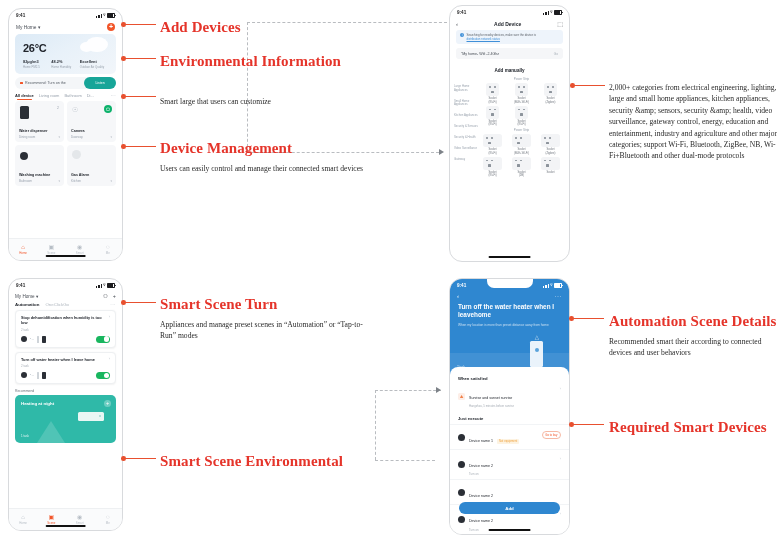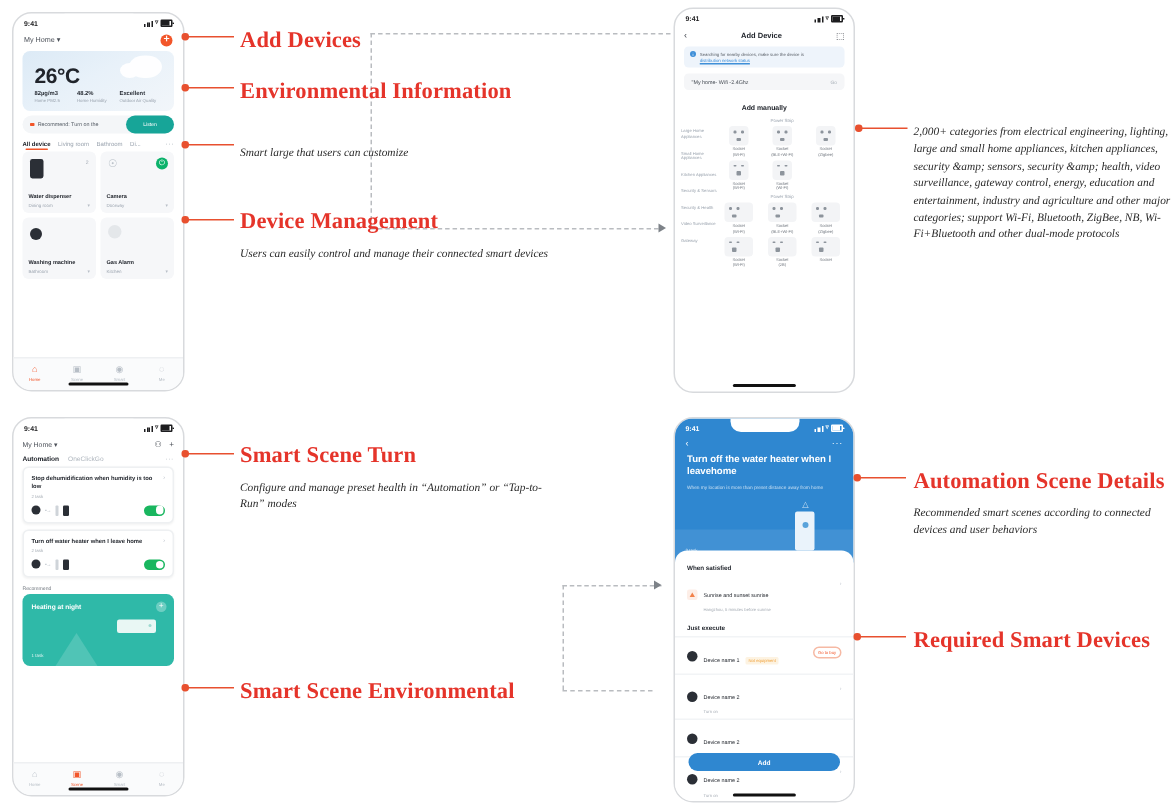--- a/index.html
+++ b/index.html
@@ -39,7 +39,7 @@
   .wsun{position:absolute;right:8px;top:3px;width:22px;height:15px;background:#fff;
         border-radius:11px/8px;opacity:.92;}
   .wsun::before{content:"";position:absolute;left:-6px;top:5px;width:13px;height:10px;background:#fff;border-radius:50%;}
-  .wtemp{position:absolute;left:8px;top:8px;font-size:14px;font-weight:bold;color:#20242b;letter-spacing:-.3px;}
+  .wtemp{position:absolute;left:8px;top:8px;font-size:11px;font-weight:bold;color:#20242b;letter-spacing:-.3px;}
   .wstats{position:absolute;left:0;right:0;bottom:5px;display:flex;padding:0 8px;box-sizing:border-box;}
   .wstat{flex:1;}
   .wv{font-size:3.9px;font-weight:bold;color:#2b3038;}

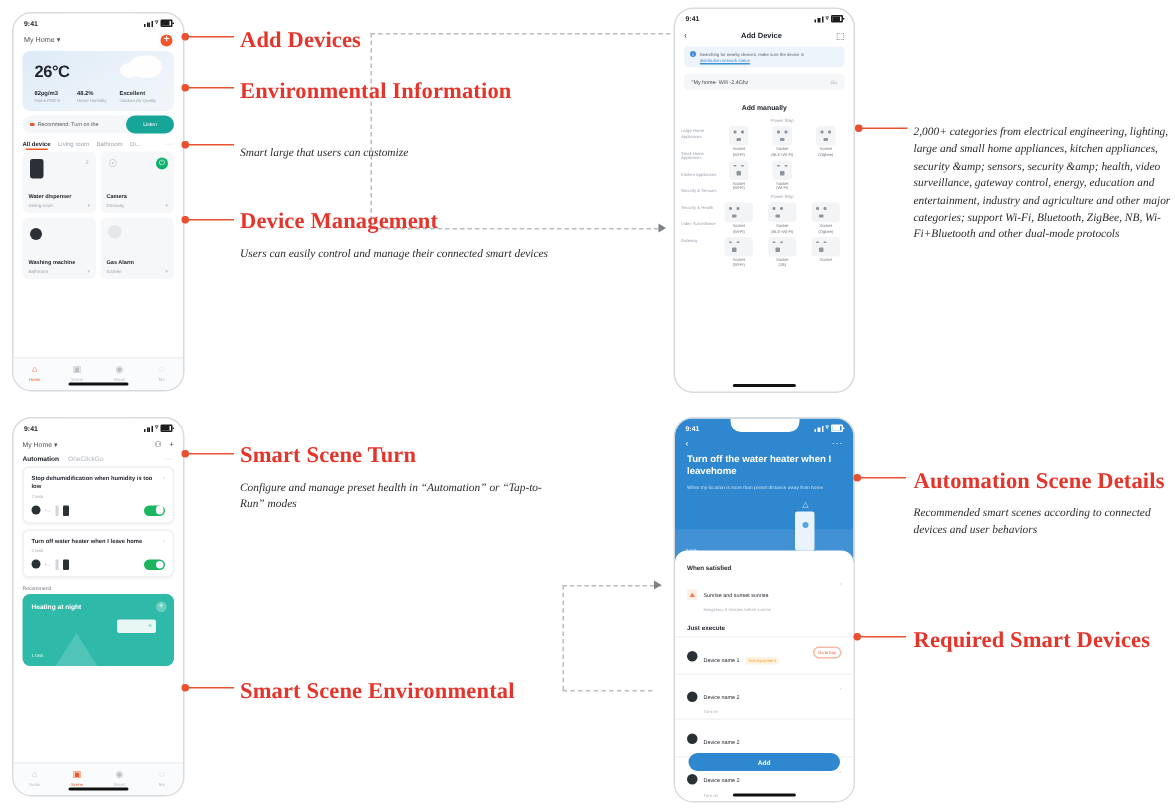--- a/index.html
+++ b/index.html
@@ -178,7 +178,7 @@
   .ann{position:absolute;}
   .ann-h{color:#e5342a;font-family:"Liberation Serif",serif;font-weight:bold;font-size:15px;
          letter-spacing:.1px;white-space:nowrap;}
-  .ann-b{color:#2a2a2a;font-family:"Liberation Serif",serif;font-size:7.6px;line-height:1.5;font-style:italic;}
+  .ann-b{color:#2a2a2a;font-family:"Liberation Serif",serif;font-size:7.6px;line-height:1.5;}
   .lead{position:absolute;height:1.4px;background:#e8502f;}
   .lead-dot{position:absolute;width:4.6px;height:4.6px;border-radius:50%;background:#e8502f;}
   .dash{position:absolute;border-top:1.1px dashed #b9bcc0;}

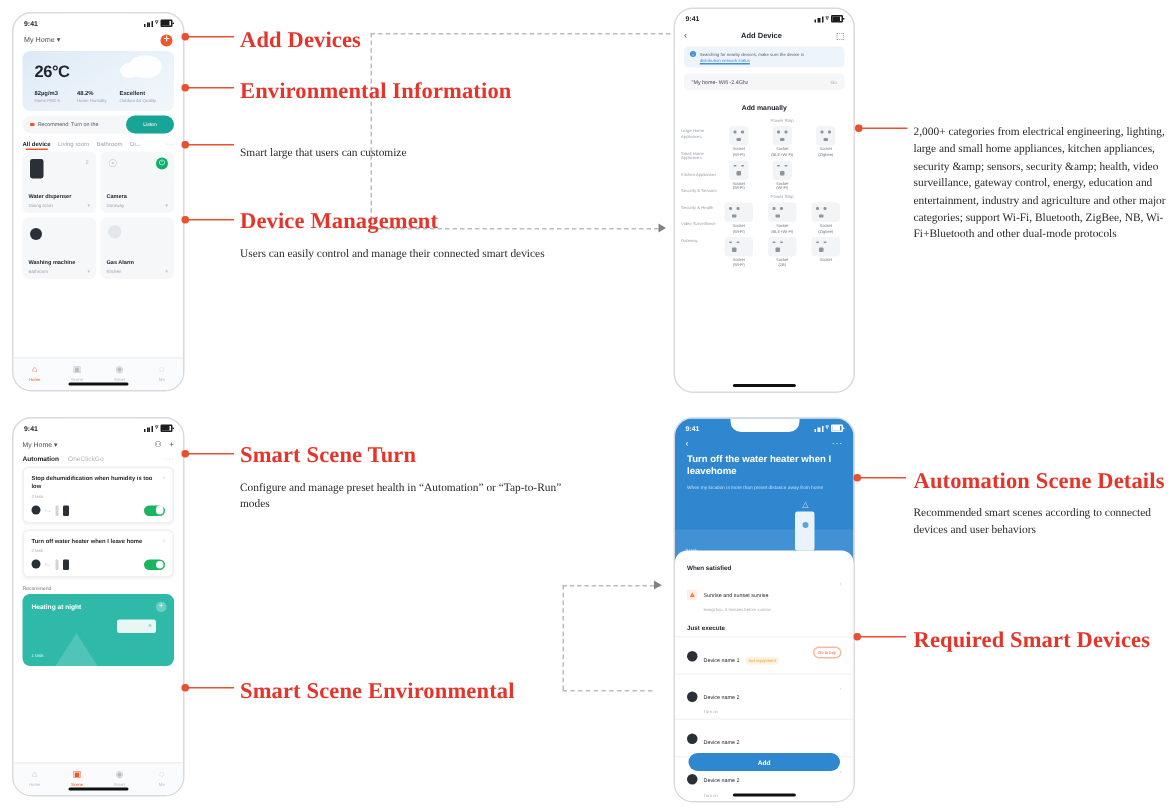--- a/index.html
+++ b/index.html
@@ -621,7 +621,7 @@
   <div class="lead" style="left:124px;top:302px;width:32px;"></div>
   <div class="ann" style="left:160px;top:296px;width:215px;">
     <div class="ann-h">Smart Scene Turn</div>
-    <div class="ann-b" style="margin-top:6px;">Configure and manage preset health in “Automation” or “Tap-to-Run” modes</div>
+    <div class="ann-b" style="margin-top:6px;">Appliances and manage preset scenes in “Automation” or “Tap-to-Run” modes</div>
   </div>
 
   <div class="lead-dot" style="left:121px;top:456px;"></div>

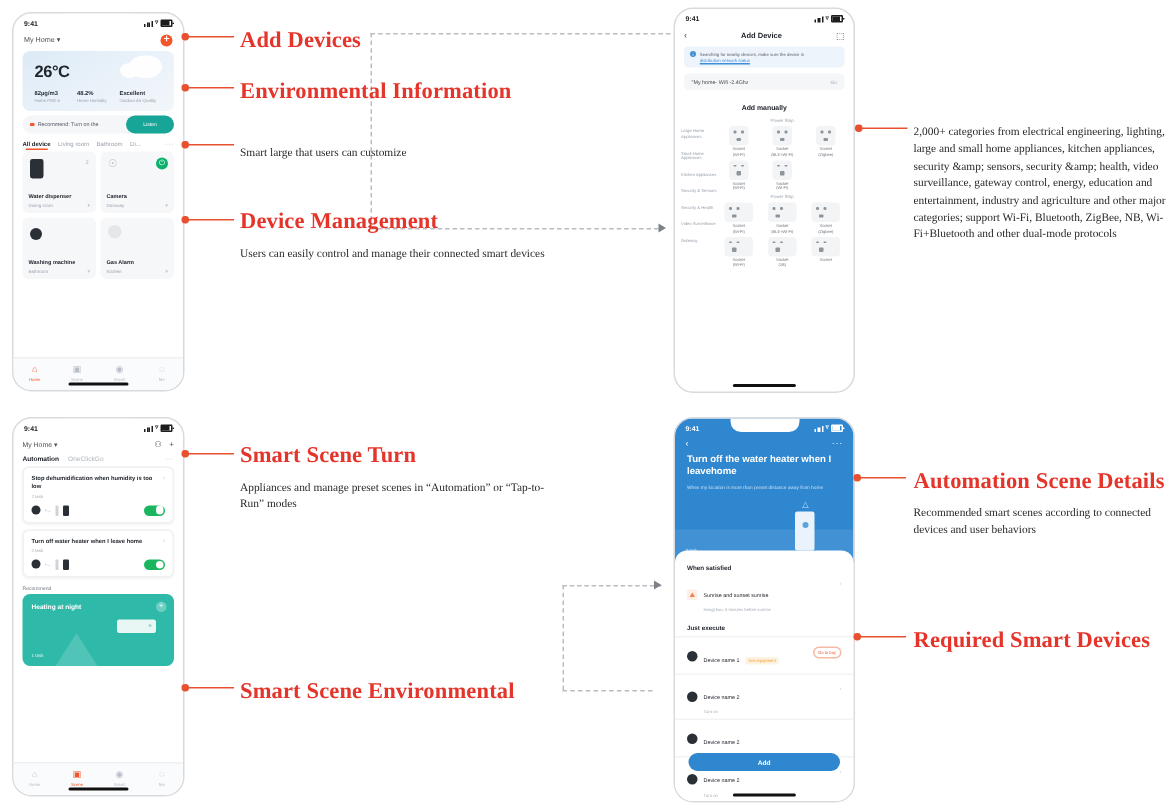--- a/index.html
+++ b/index.html
@@ -634,7 +634,7 @@
   <div class="lead" style="left:572px;top:318px;width:32px;"></div>
   <div class="ann" style="left:609px;top:313px;width:172px;">
     <div class="ann-h">Automation Scene Details</div>
-    <div class="ann-b" style="margin-top:6px;">Recommended smart scenes according to connected devices and user behaviors</div>
+    <div class="ann-b" style="margin-top:6px;">Recommended smart their according to connected devices and user behaviors</div>
   </div>
 
   <div class="lead-dot" style="left:569px;top:422px;"></div>

